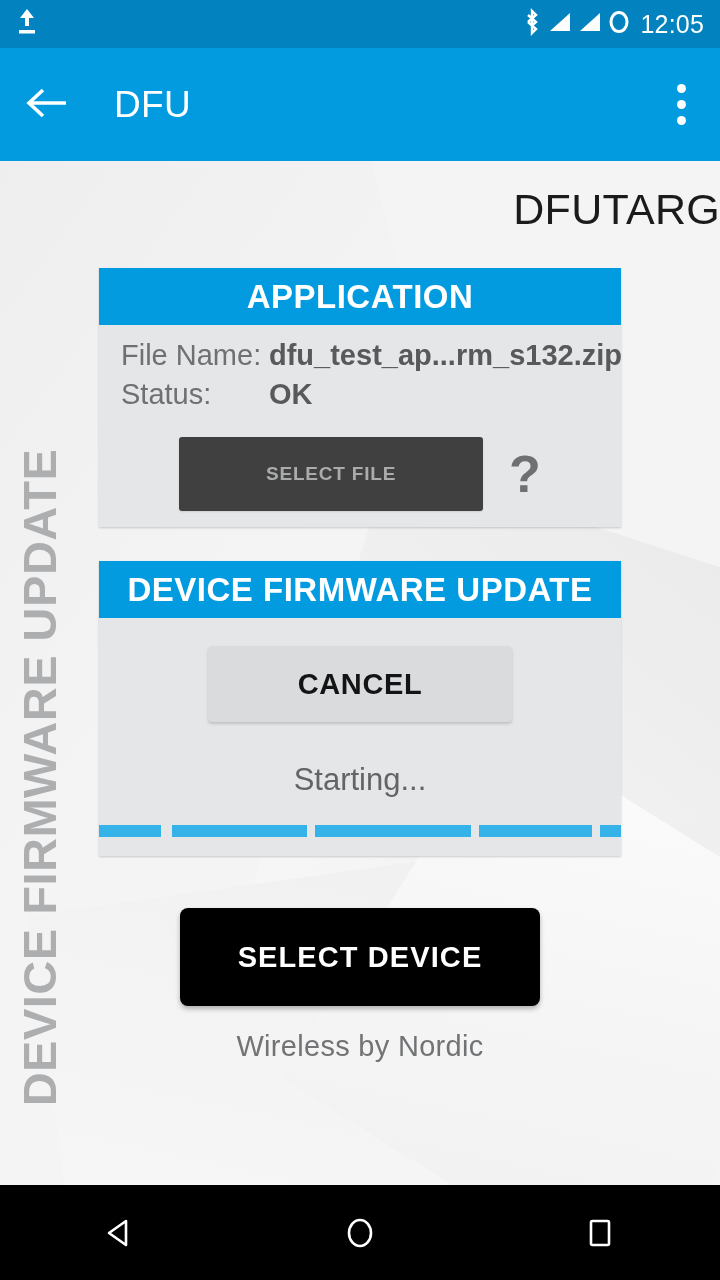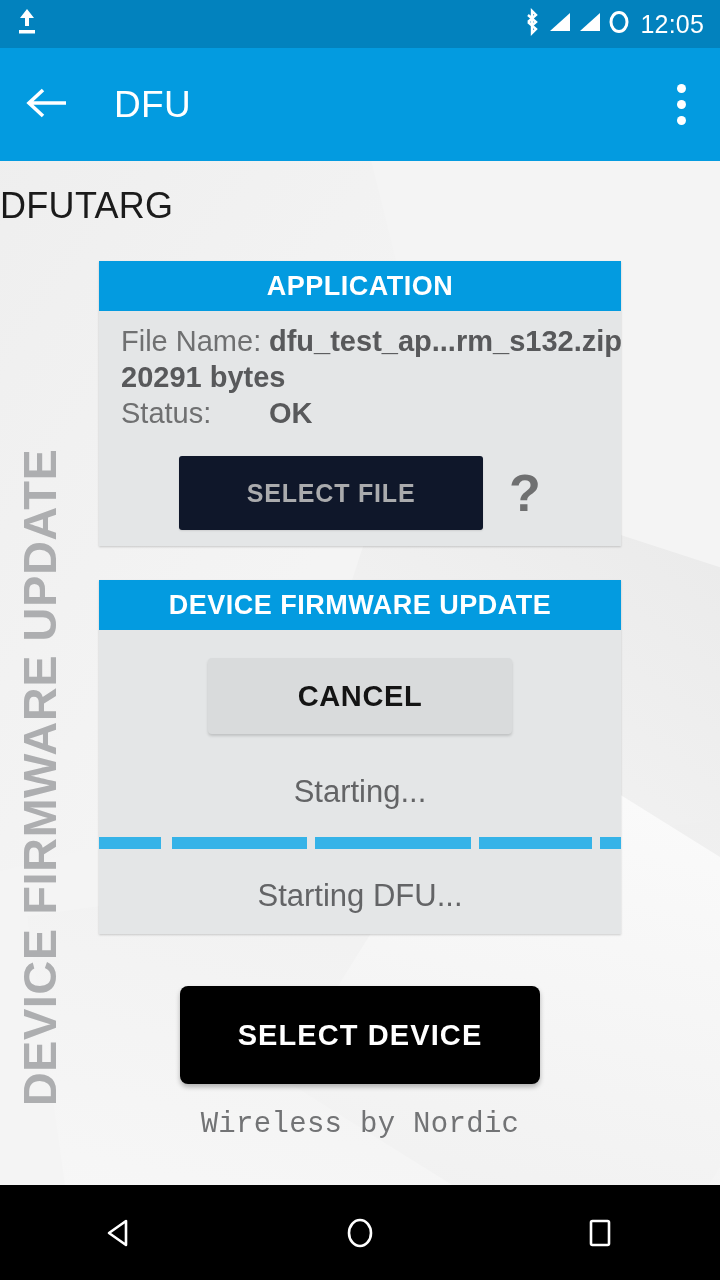--- a/index.html
+++ b/index.html
@@ -119,9 +119,9 @@
     z-index:5;
   }
   #page-title {
-    text-align:left;
+    text-align:right;
     color:#1b1b1b;
-    font-size:36px;
+    font-size:43px;
     font-weight:400;
     margin-top:24px;
     letter-spacing:0.3px;

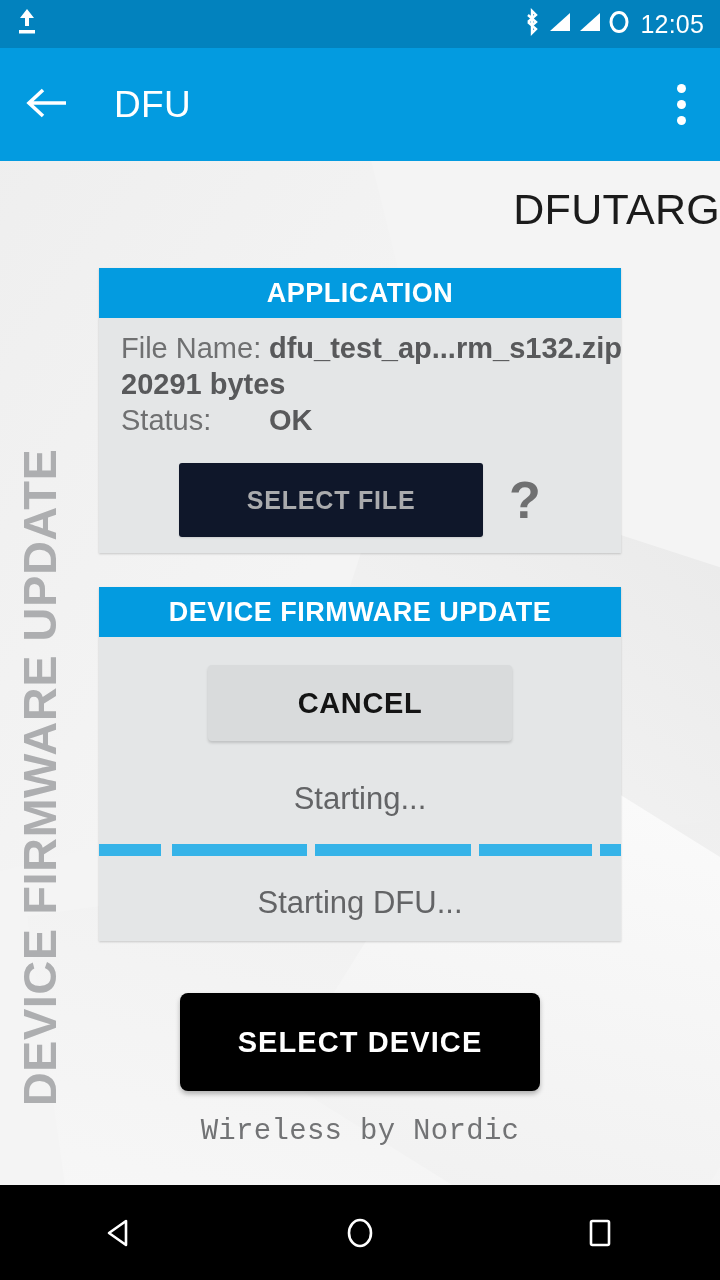--- a/index.html
+++ b/index.html
@@ -137,7 +137,7 @@
   .card-header {
     background:#039be0;
     color:#ffffff;
-    font-size:27px;
+    font-size:33px;
     font-weight:700;
     text-align:center;
     padding:10px 0 9px;

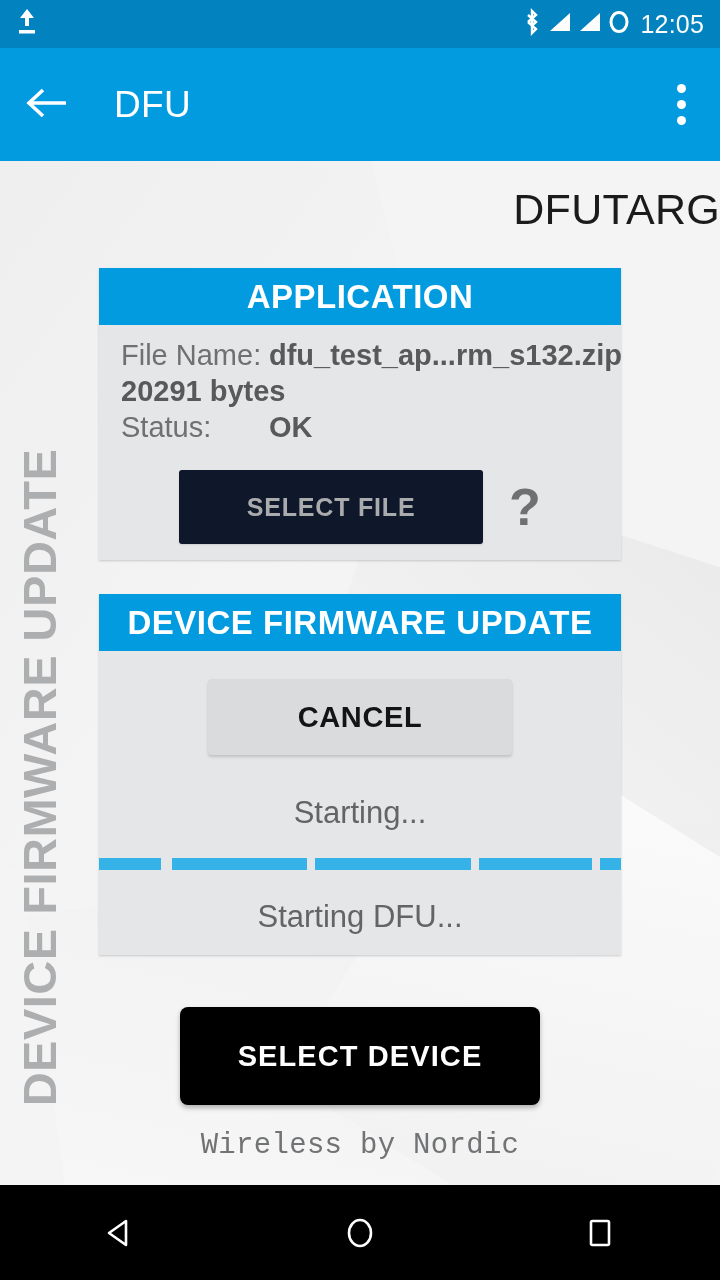--- a/index.html
+++ b/index.html
@@ -355,7 +355,6 @@
             <span class="info-value">dfu_test_ap...rm_s132.zip</span>
           </div>
           <div class="info-row">
-            <span class="info-value">20291 bytes</span>
           </div>
           <div class="info-row">
             <span class="info-label">Status:</span>

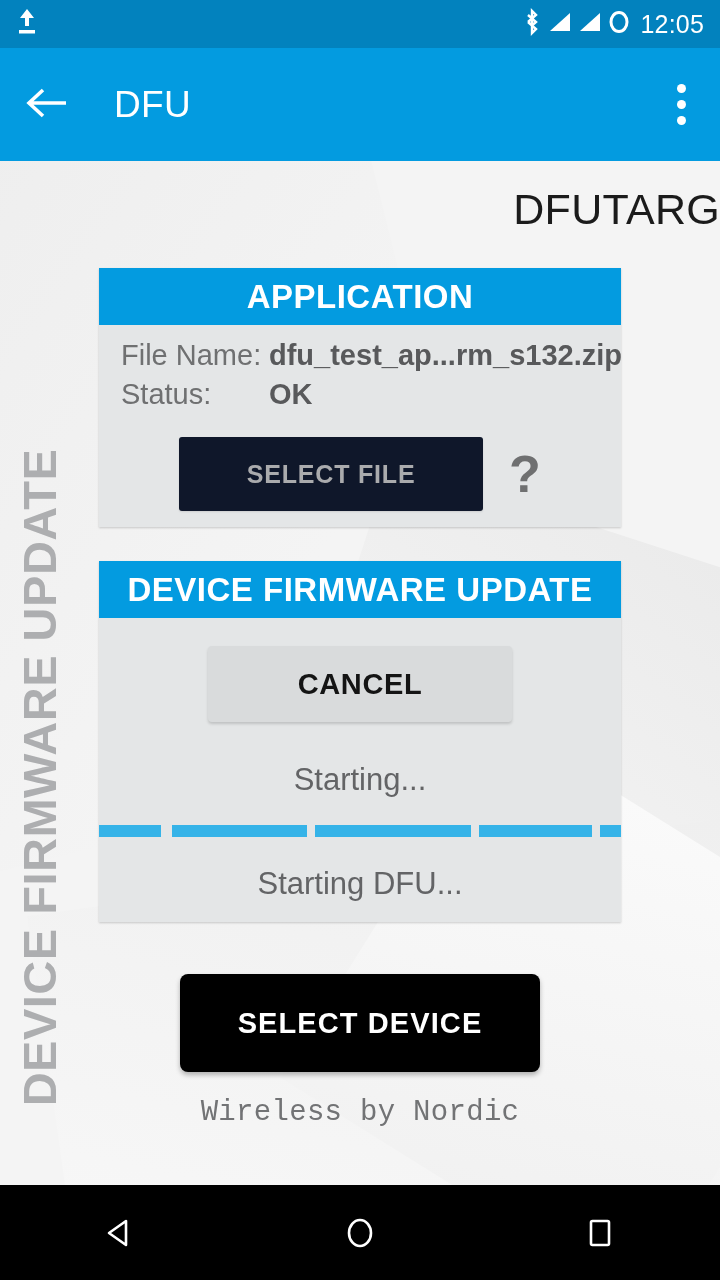--- a/index.html
+++ b/index.html
@@ -170,11 +170,11 @@
   }
   #select-file-button {
     width:304px; height:74px;
-    background:#0f172a;
+    background:#404040;
     border:none; border-radius:3px;
     color:#aaabad;
     font-family:"Liberation Sans", sans-serif;
-    font-size:25px;
+    font-size:19px;
     font-weight:700;
     letter-spacing:0.8px;
     box-shadow:0 1px 2px rgba(0,0,0,0.10);

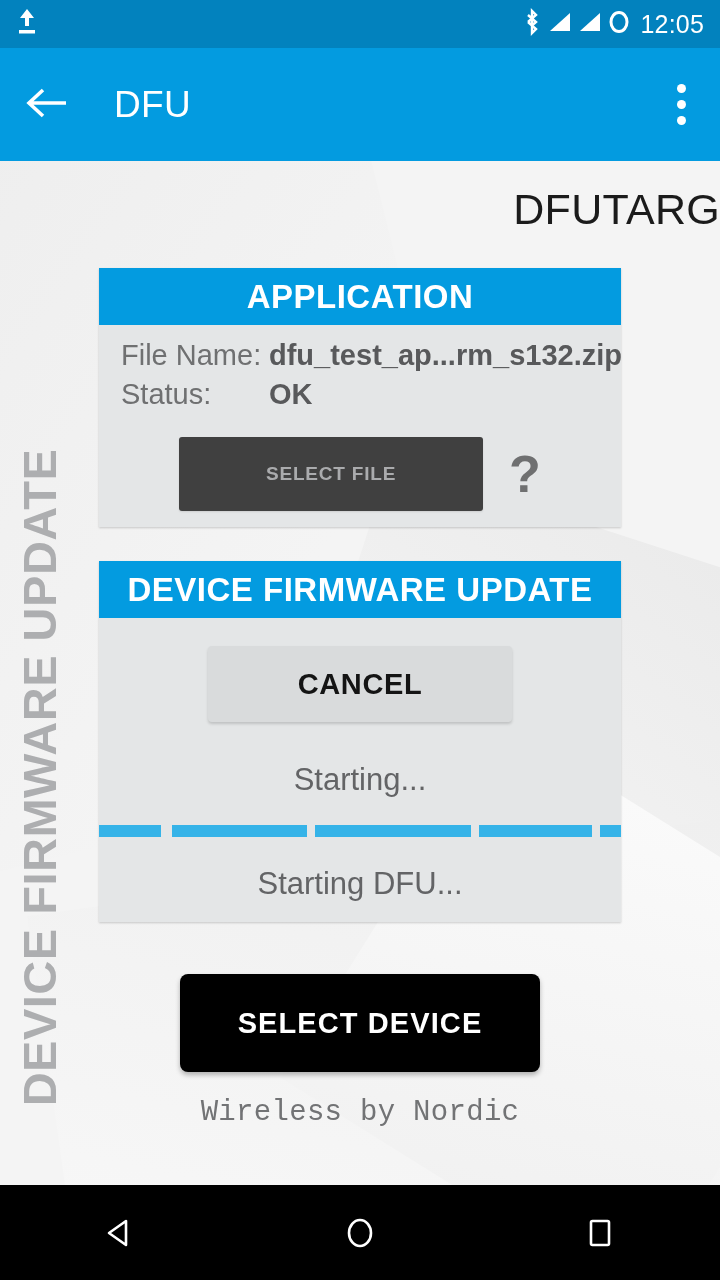--- a/index.html
+++ b/index.html
@@ -387,7 +387,6 @@
             <span class="gap" style="width: 8px;"></span>
             <span class="seg" style="width: 47px; background: rgb(53, 179, 232);"></span>
           </div>
-        <div id="dfu-status">Starting DFU...</div>
       </div>
     </div>
 

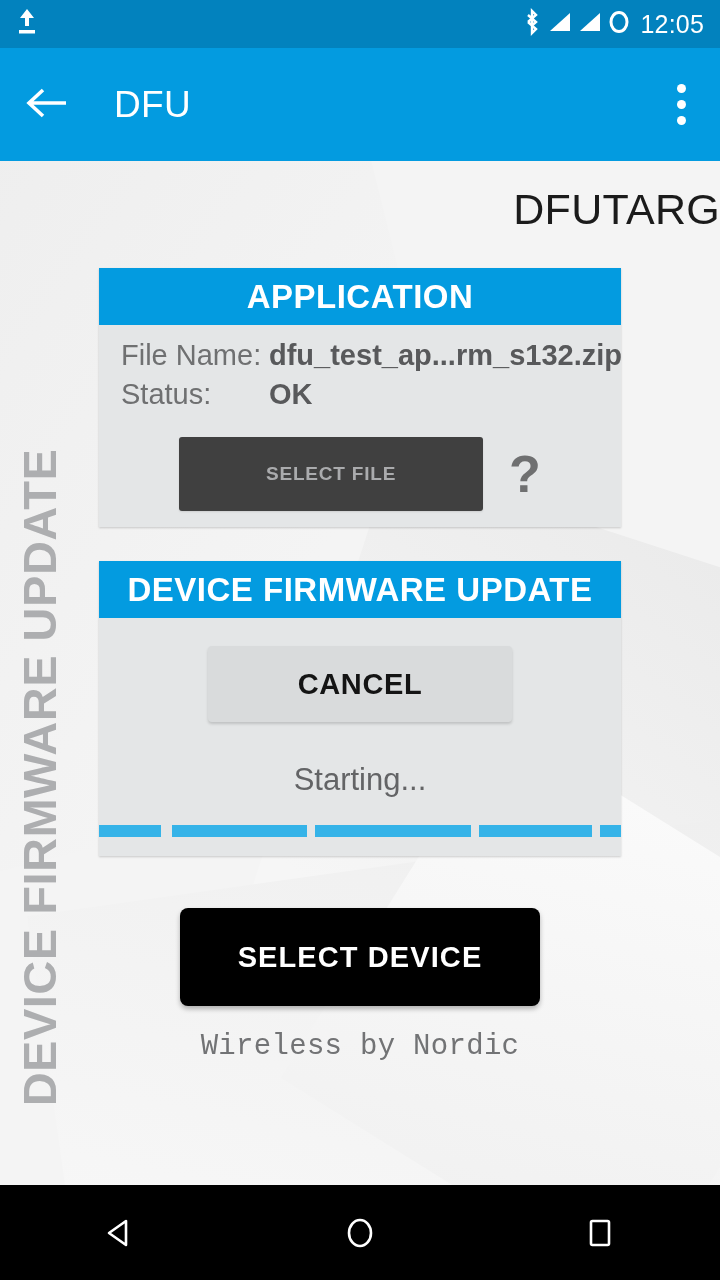--- a/index.html
+++ b/index.html
@@ -260,7 +260,6 @@
     font-weight:400;
     margin-top:24px;
     letter-spacing:0.3px;
-    font-family:Liberation Mono, monospace;
   }
 
   

